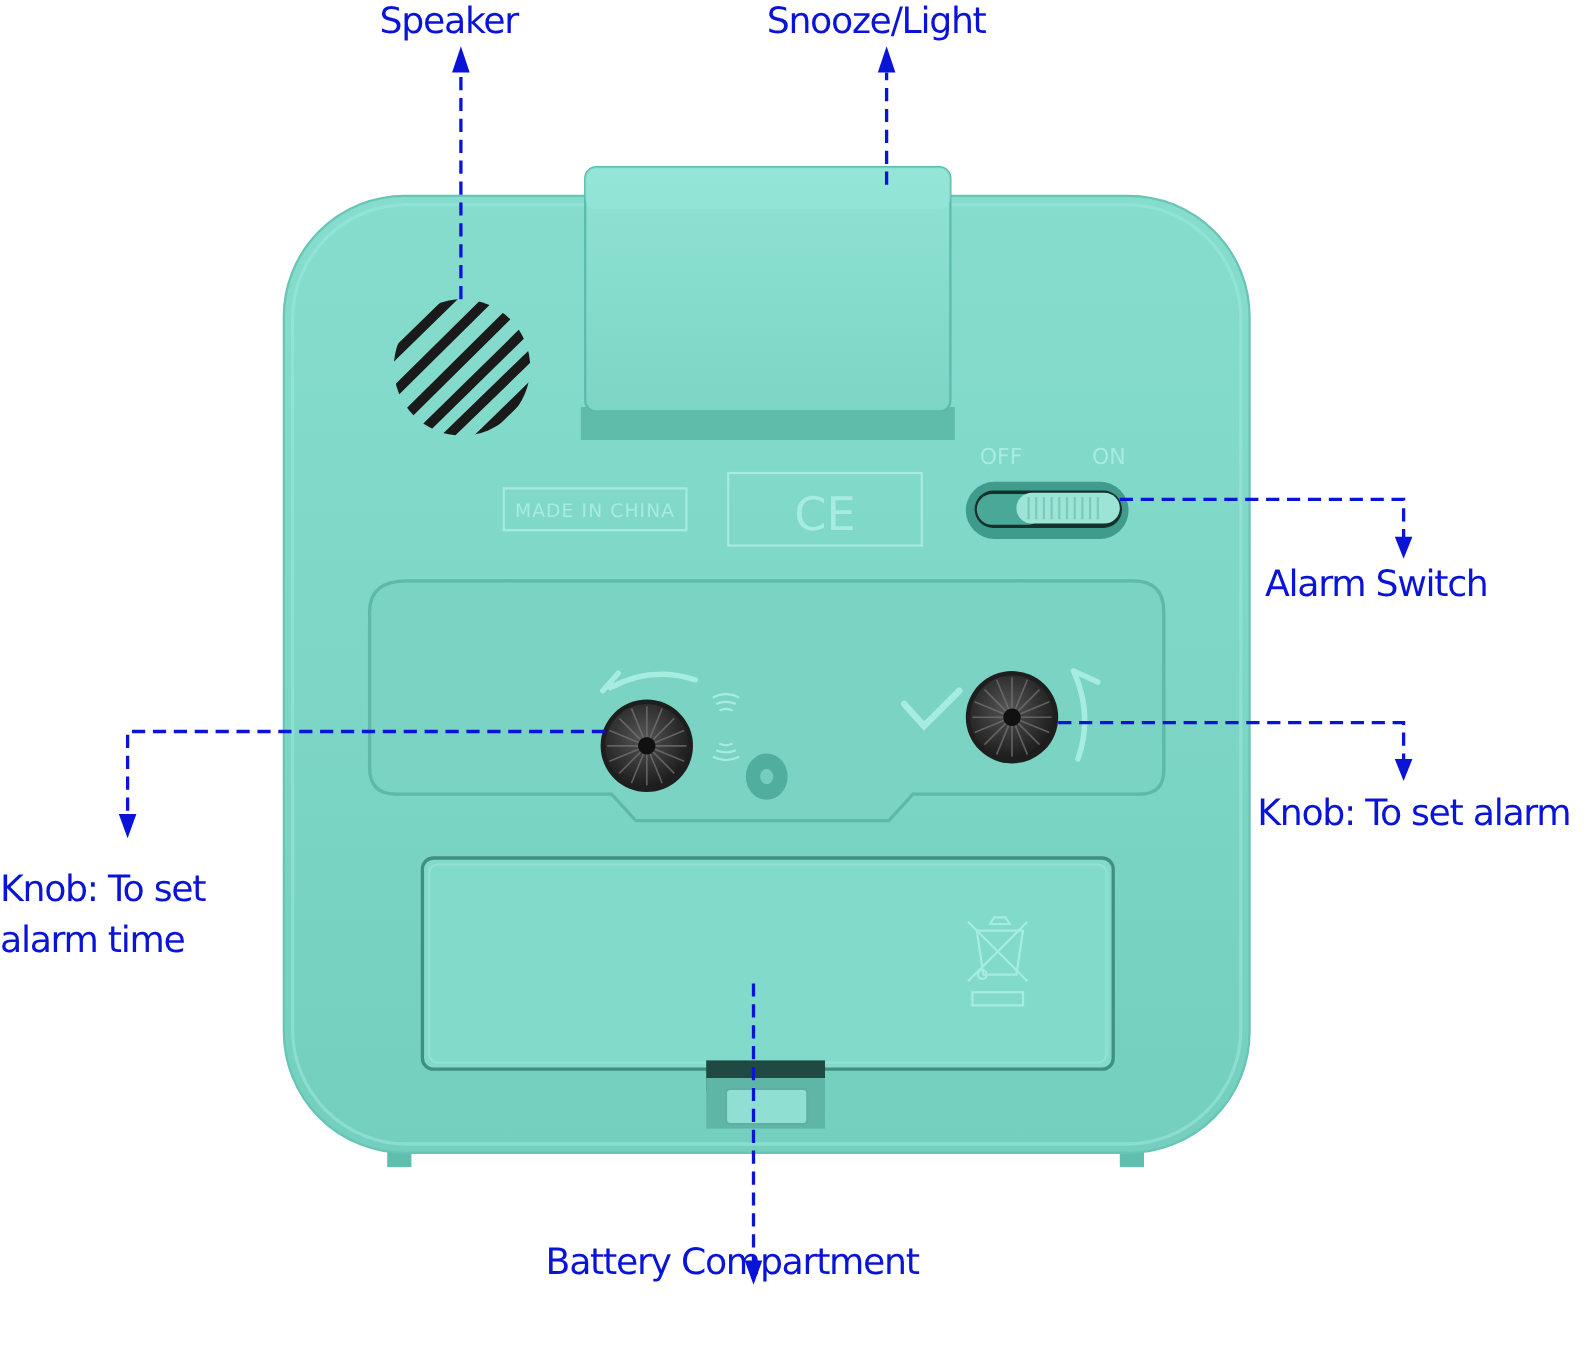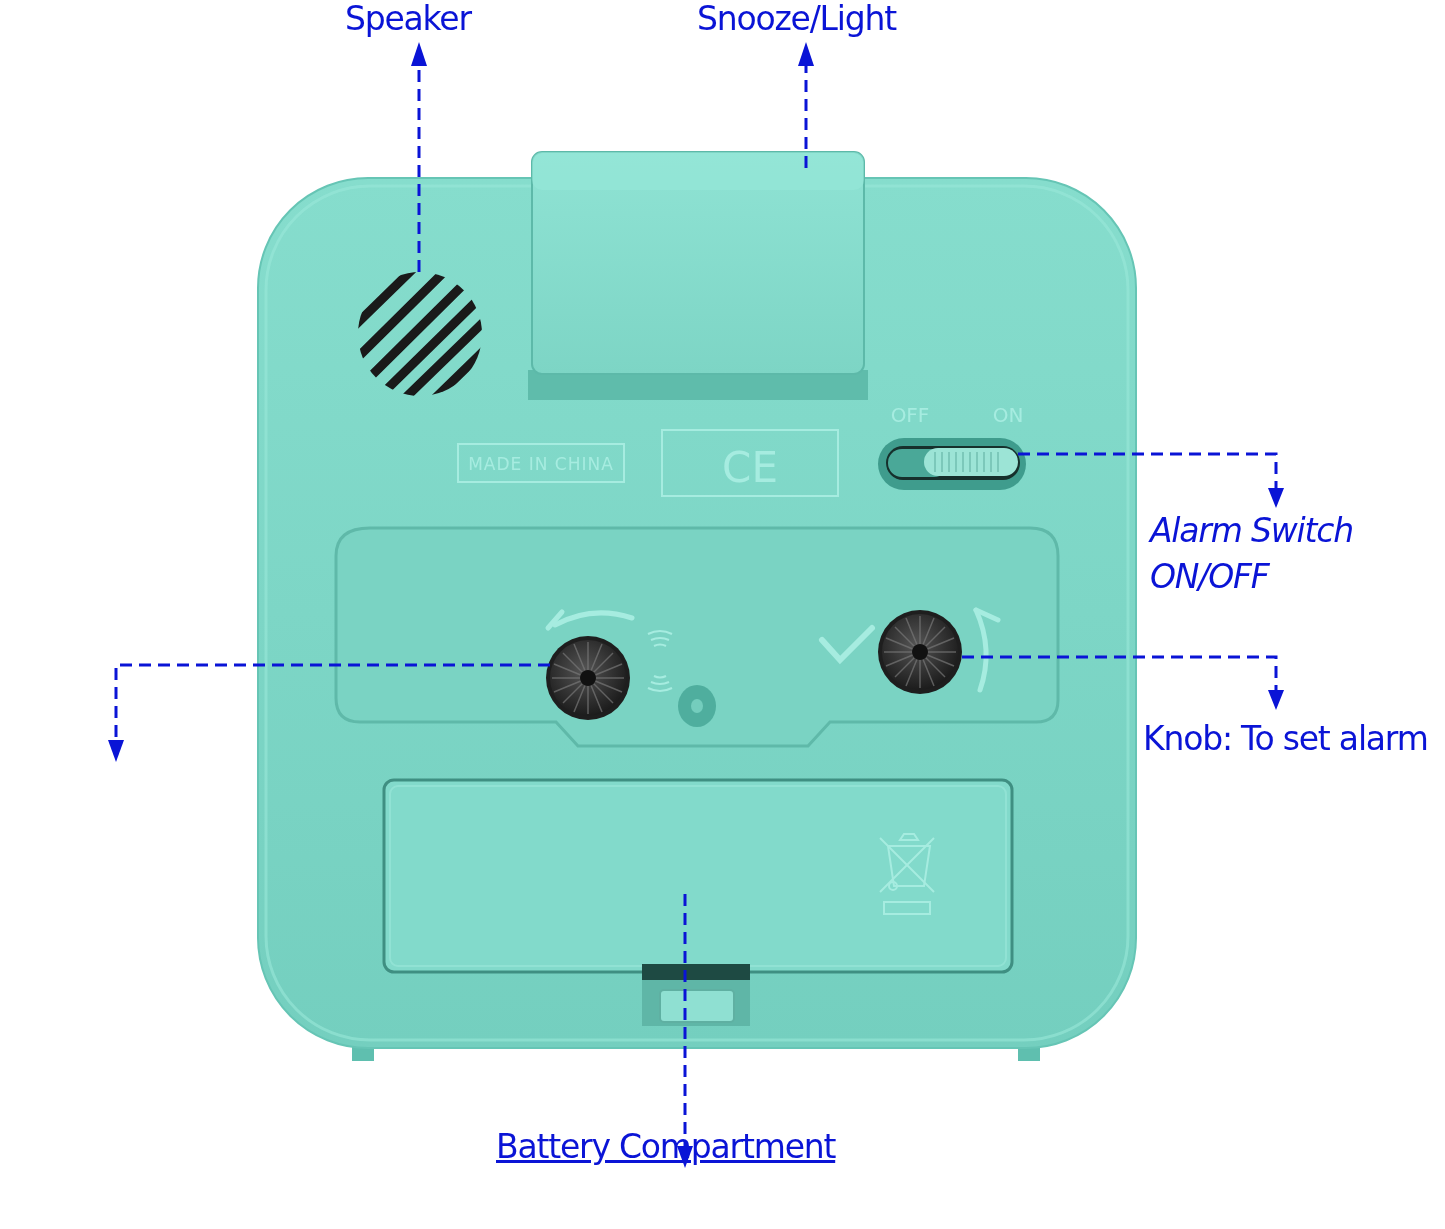--- a/index.html
+++ b/index.html
@@ -9,7 +9,7 @@
     position: absolute; color: #0a14d6; font-family: "DejaVu Sans", sans-serif;
     font-size: 33px; line-height: 46px; letter-spacing: -1.2px; white-space: nowrap;
   }
-  .label.multi { white-space: normal; font-style: italic; }
+  .label.multi { white-space: normal; }
   .label span { display: block; }
   svg { position: absolute; left: 0; top: 0; }
 </style>

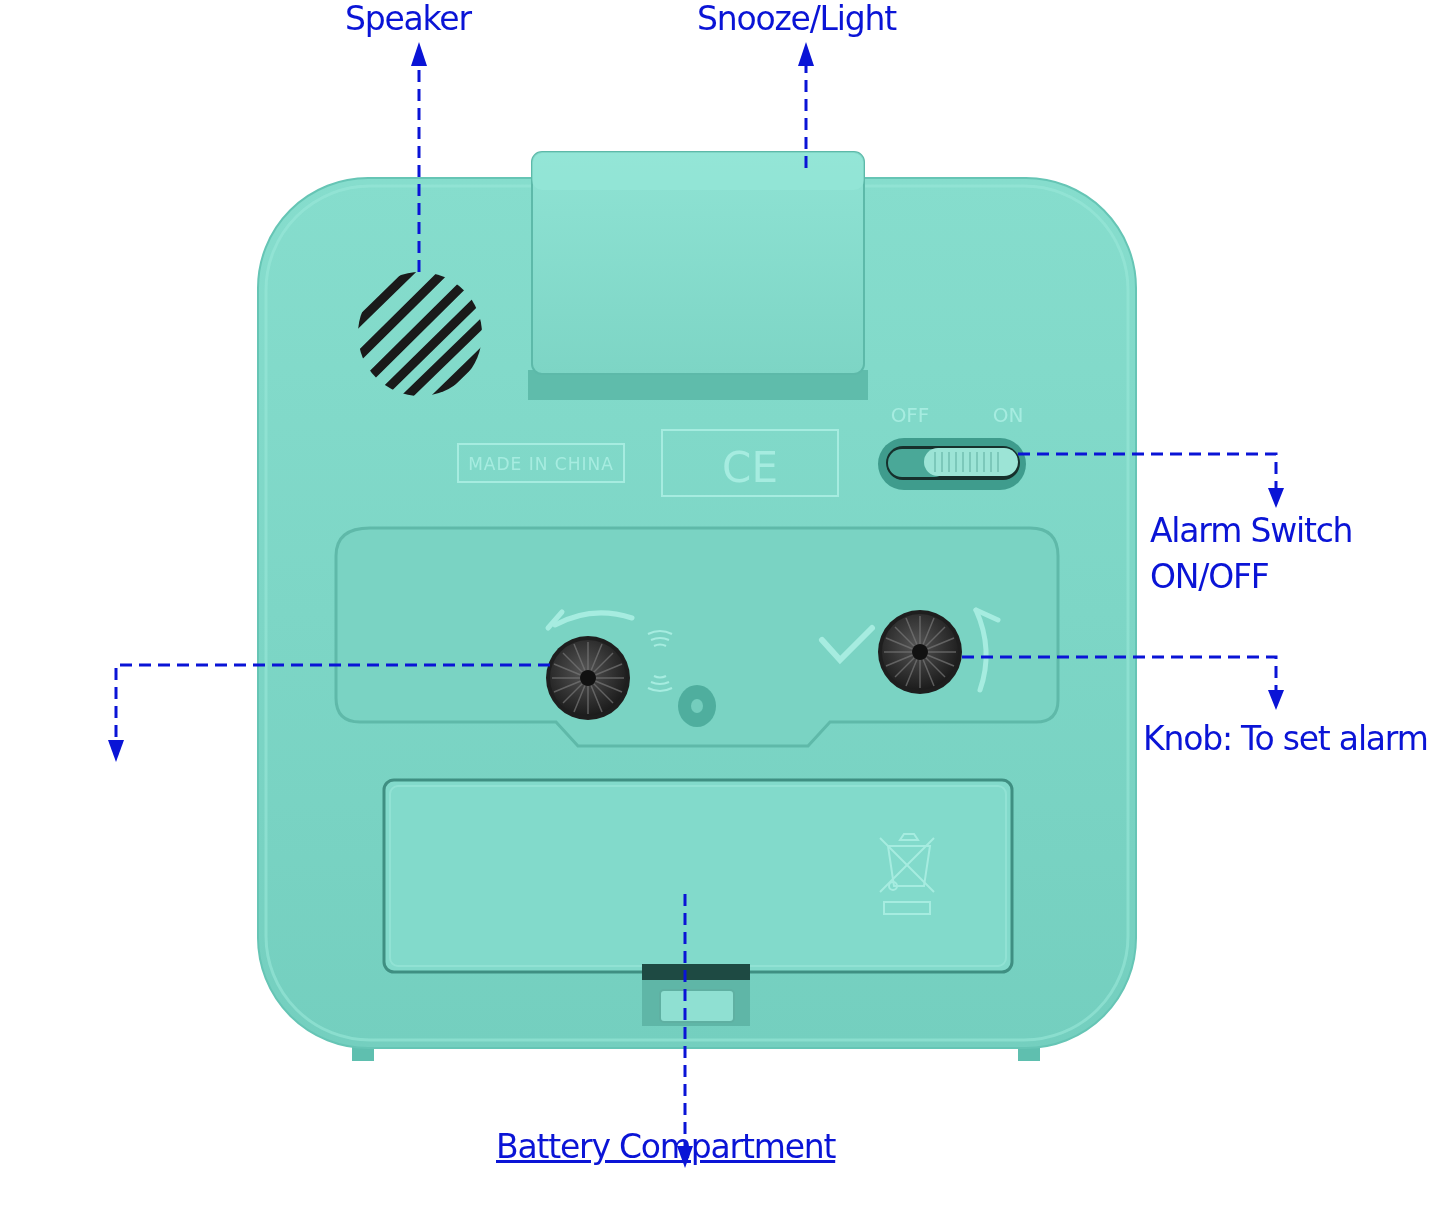--- a/index.html
+++ b/index.html
@@ -211,7 +211,6 @@
 
   <div class="label multi" style="left:1150px; top:508px;">
     <span>Alarm Switch</span>
-    <span>ON/OFF</span>
   </div>
 
   <div class="label" style="left:1143px; top:716px;">Knob: To set alarm</div>

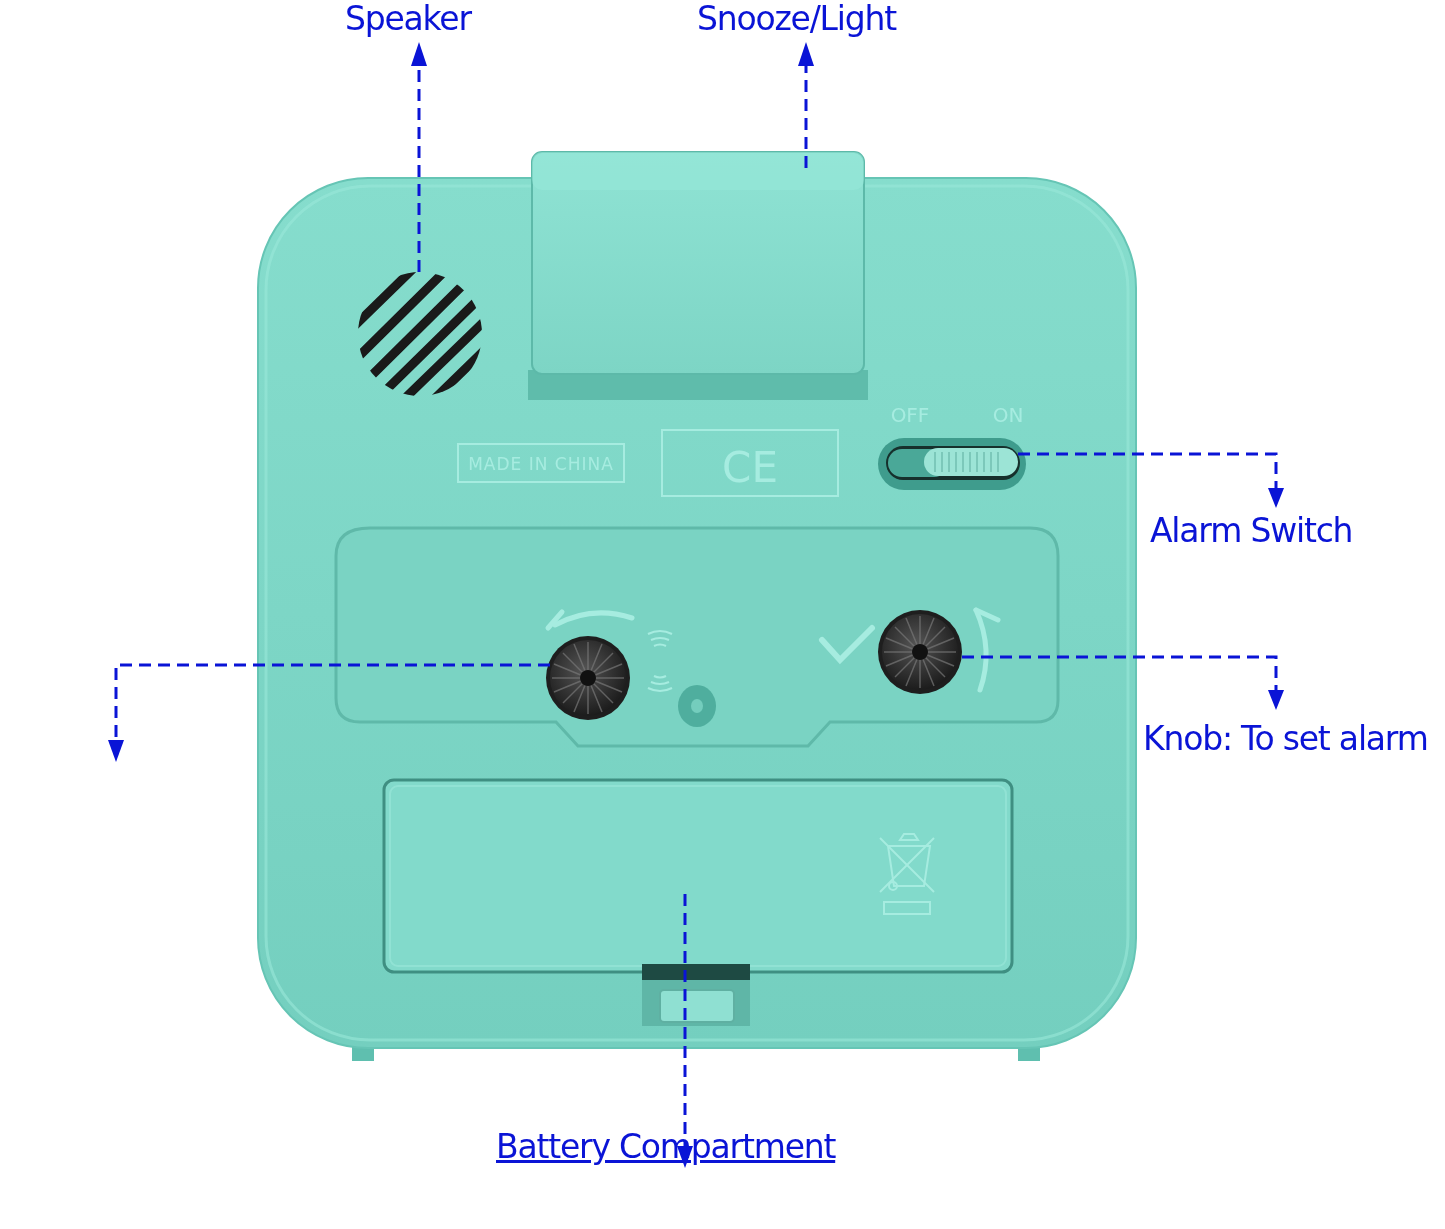--- a/index.html
+++ b/index.html
@@ -215,6 +215,10 @@
 
   <div class="label" style="left:1143px; top:716px;">Knob: To set alarm</div>
 
+  <div class="label multi" style="left:0px; top:785px;">
+    <span>Knob: To set</span>
+    <span>alarm time</span>
+  </div>
 
   <div class="label" style="left:496px; top:1124px;text-decoration:underline;">Battery Compartment</div>
 

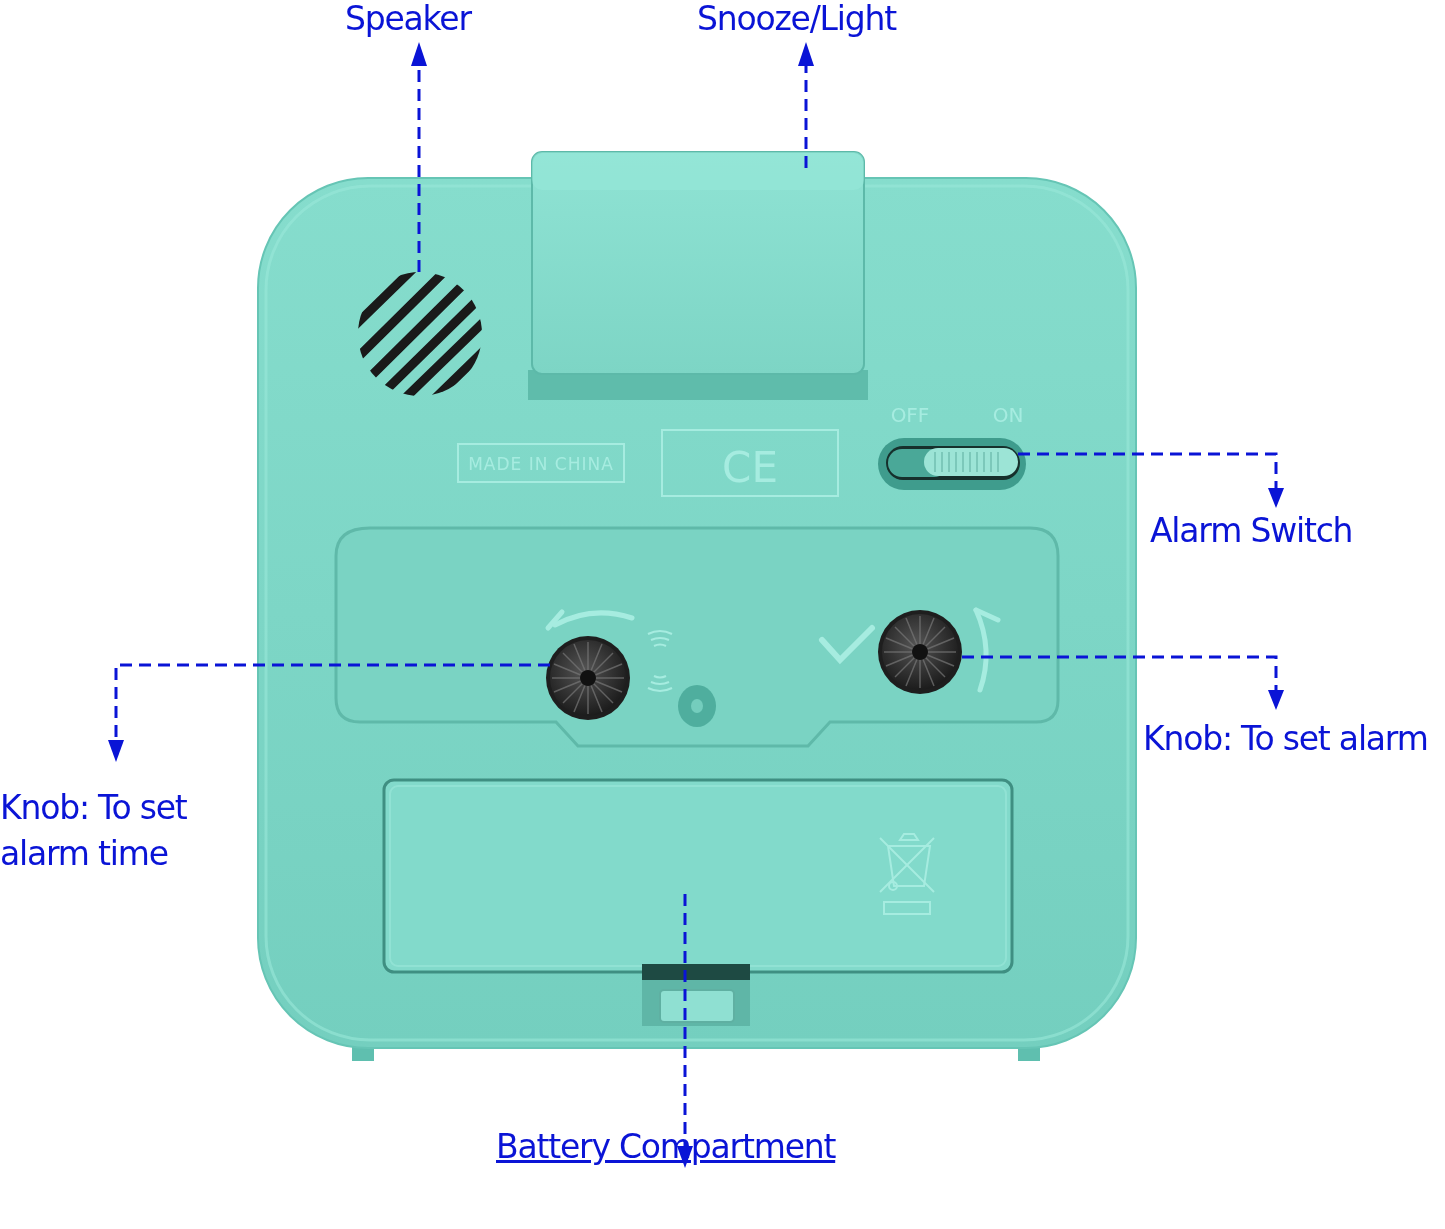--- a/index.html
+++ b/index.html
@@ -220,7 +220,7 @@
     <span>alarm time</span>
   </div>
 
-  <div class="label" style="left:496px; top:1124px;text-decoration:underline;">Battery Compartment</div>
+  <div class="label" style="left:496px; top:1124px;">Battery Compartment</div>
 
 </div>
 

